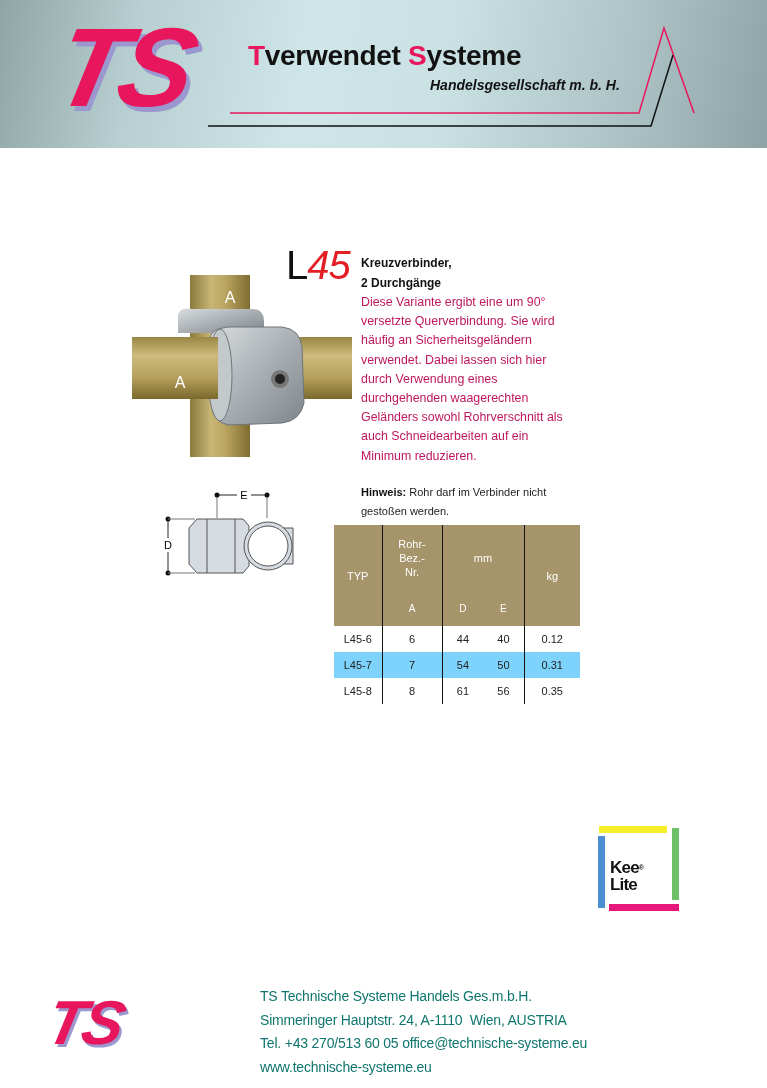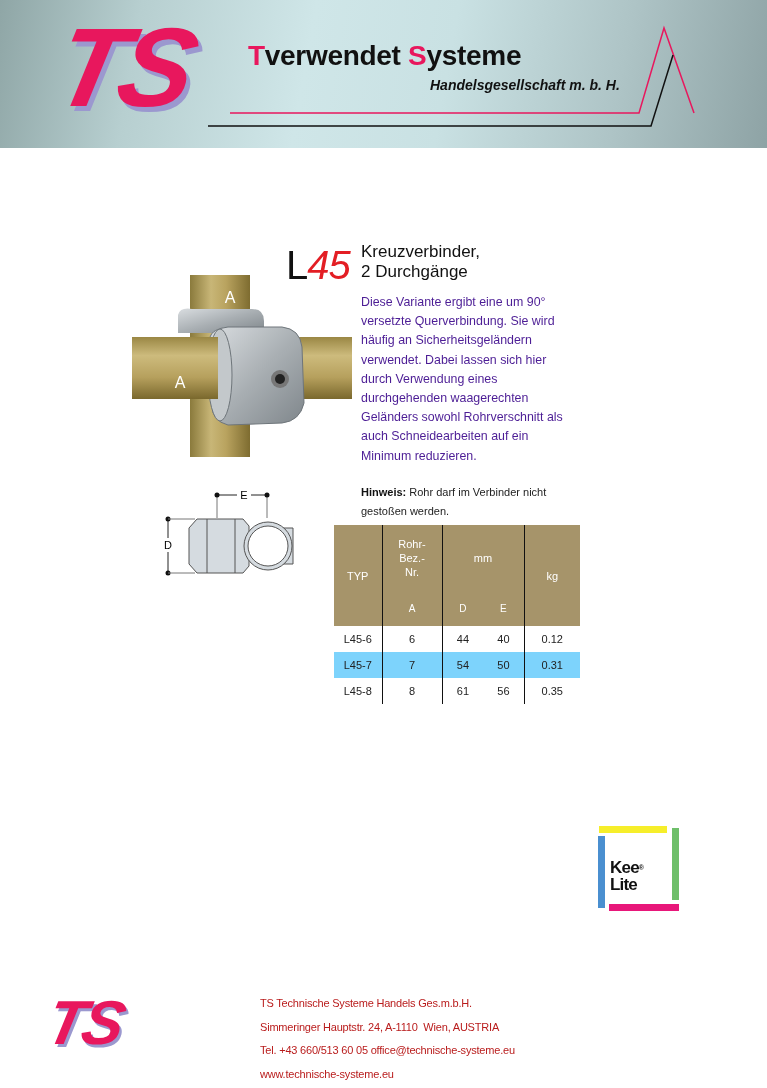--- a/index.html
+++ b/index.html
@@ -32,7 +32,7 @@
   .prod-code { position: absolute; left: 286px; top: 243px; font-size: 40px; line-height: 44px; font-weight: normal; letter-spacing: -1px; }
   .prod-code .l { color: #111; }
   .prod-code .n { color: #e31e24; font-style: italic; }
-  .prod-title { position: absolute; left: 361px; top: 242px; font-size: 17px; font-weight: normal; line-height: 20px; color: #111; }
+  .prod-title { position: absolute; left: 361px; top: 253px; font-size: 12px; font-weight: bold; line-height: 20px; color: #111; }
   .prod-desc { position: absolute; left: 361px; top: 293px; width: 210px; font-size: 12.4px; line-height: 19.2px; color: #4c1d95; }
 
   

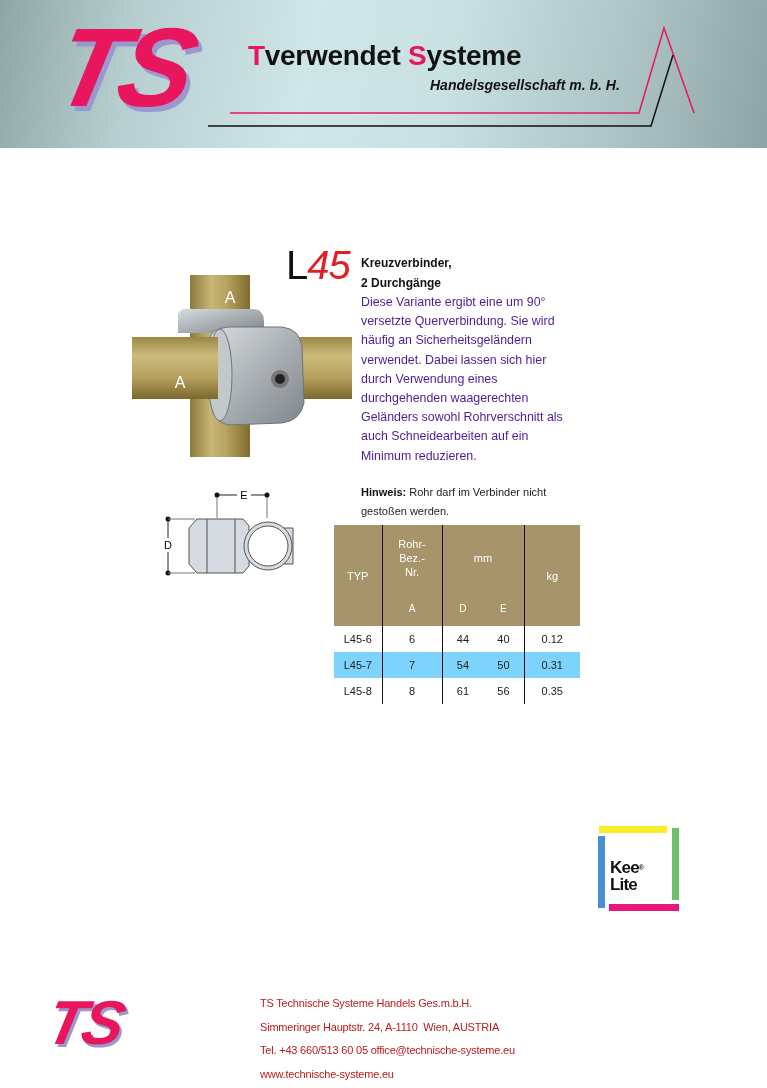--- a/index.html
+++ b/index.html
@@ -33,7 +33,7 @@
   .prod-code .l { color: #111; }
   .prod-code .n { color: #e31e24; font-style: italic; }
   .prod-title { position: absolute; left: 361px; top: 253px; font-size: 12px; font-weight: bold; line-height: 20px; color: #111; }
-  .prod-desc { position: absolute; left: 361px; top: 293px; width: 210px; font-size: 12.4px; line-height: 19.2px; color: #4c1d95; }
+  .prod-desc { position: absolute; left: 361px; top: 293px; width: 210px; font-size: 12.4px; line-height: 19.2px; color: #be185d; }
 
   
   .photo { position: absolute; left: 132px; top: 275px; width: 220px; height: 182px; overflow: hidden; background: #fff; }

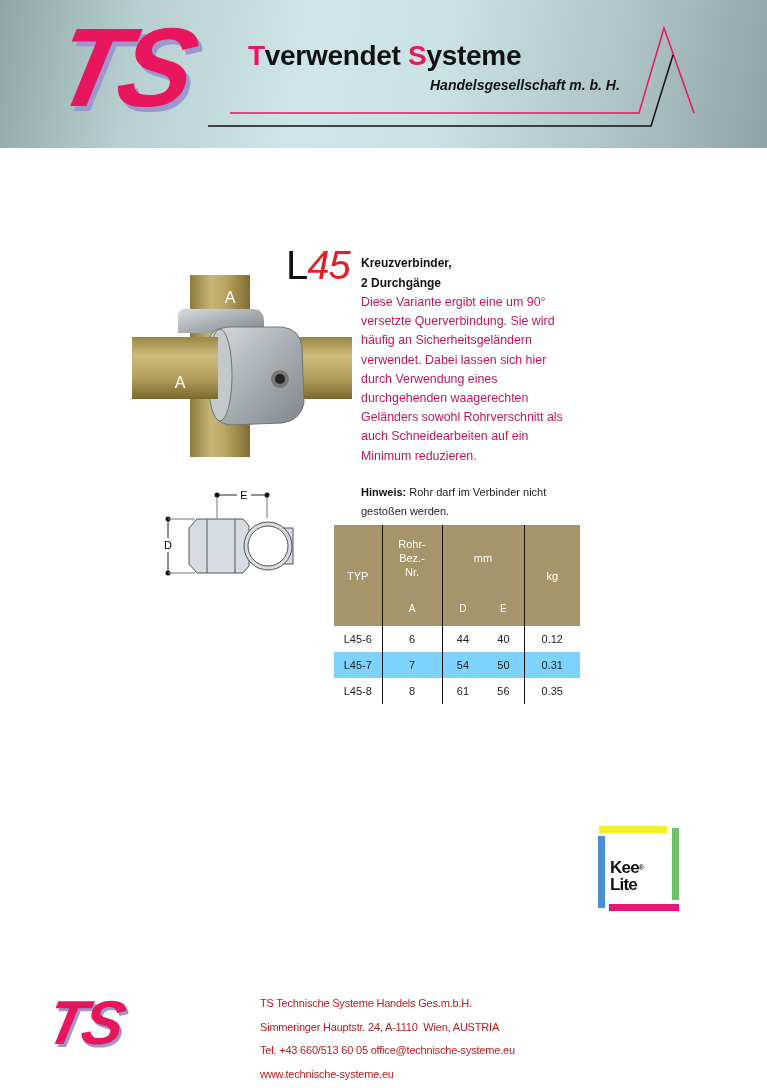--- a/index.html
+++ b/index.html
@@ -63,7 +63,7 @@
 
   
   .footer .ts-logo { left: 48px; top: 978px; font-size: 62px; line-height: 90px; letter-spacing: -3px; text-shadow: 3px 3px 0 #9b98cf; }
-  .footer-text { position: absolute; left: 260px; top: 985px; font-size: 11px; line-height: 23.5px; color: #b91c1c; letter-spacing: -0.2px; margin-top: 7px; }
+  .footer-text { position: absolute; left: 260px; top: 985px; font-size: 14px; line-height: 23.5px; color: #0f766e; letter-spacing: -0.2px; }
   .footer-text div { white-space: pre; }
 </style>
 </head>

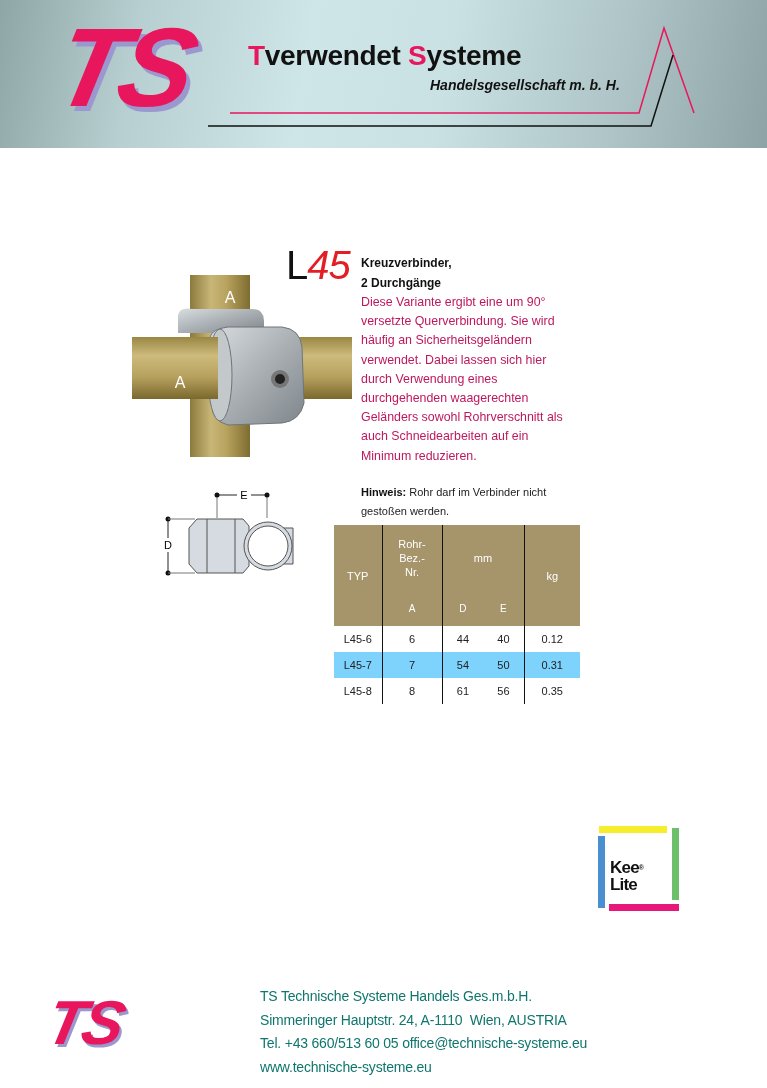--- a/index.html
+++ b/index.html
@@ -211,7 +211,7 @@
   <div class="footer-text">
     <div>TS Technische Systeme Handels Ges.m.b.H.</div>
     <div>Simmeringer Hauptstr. 24, A-1110  Wien, AUSTRIA</div>
-    <div>Tel. +43 660/513 60 05 office@technische-systeme.eu</div>
+    <div>Tel. +43 270/513 60 05 office@technische-systeme.eu</div>
     <div>www.technische-systeme.eu</div>
   </div>
 </div>

